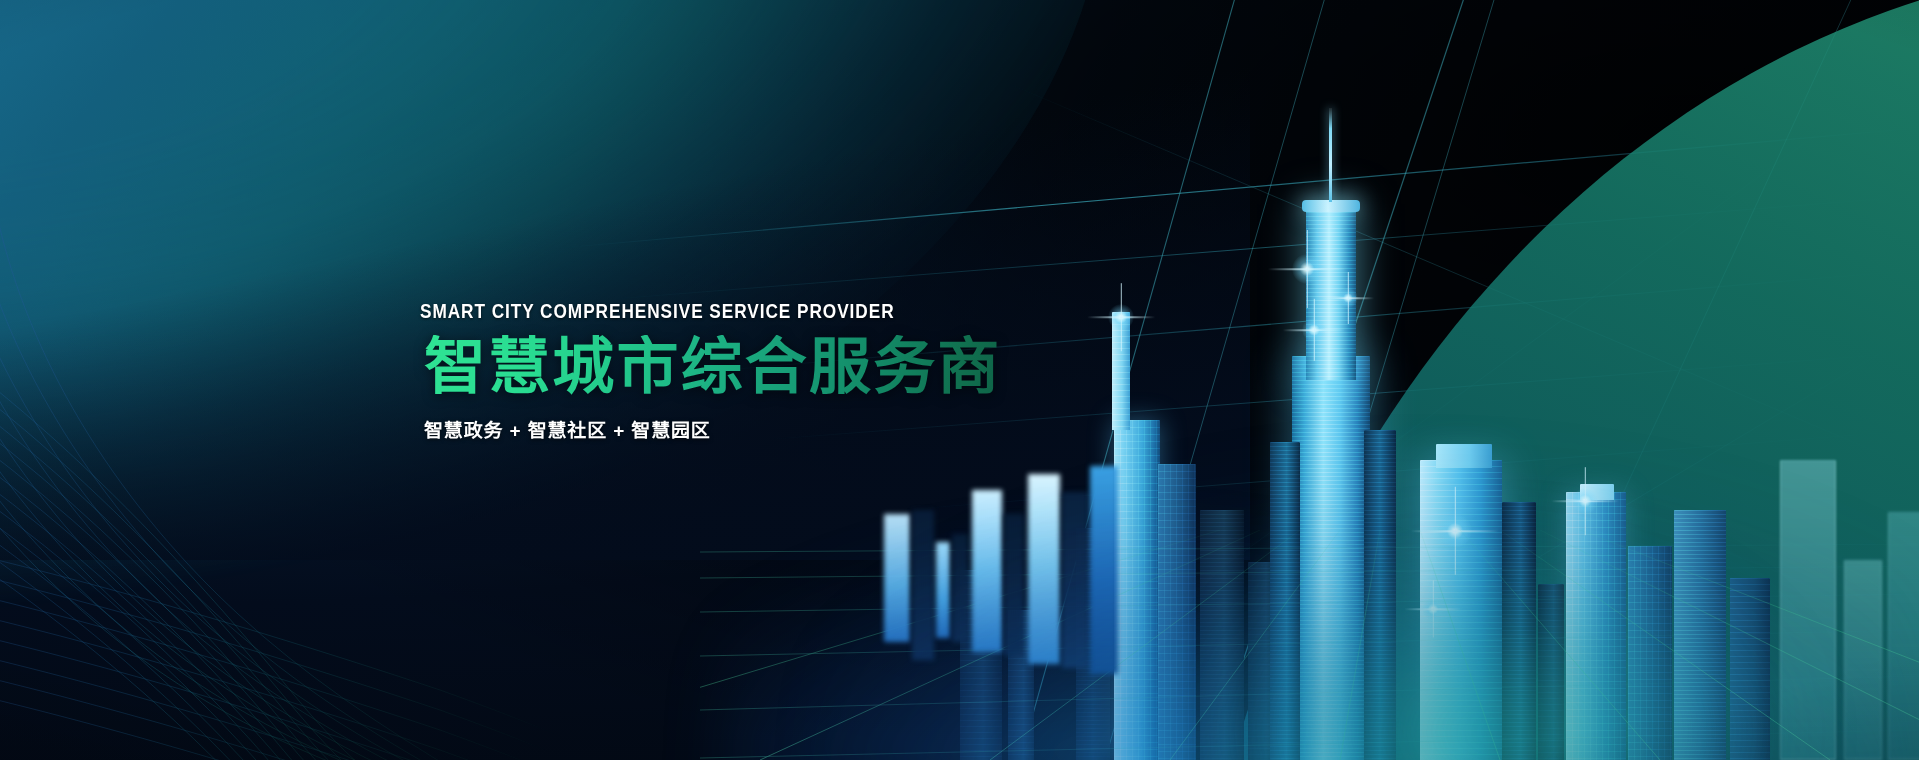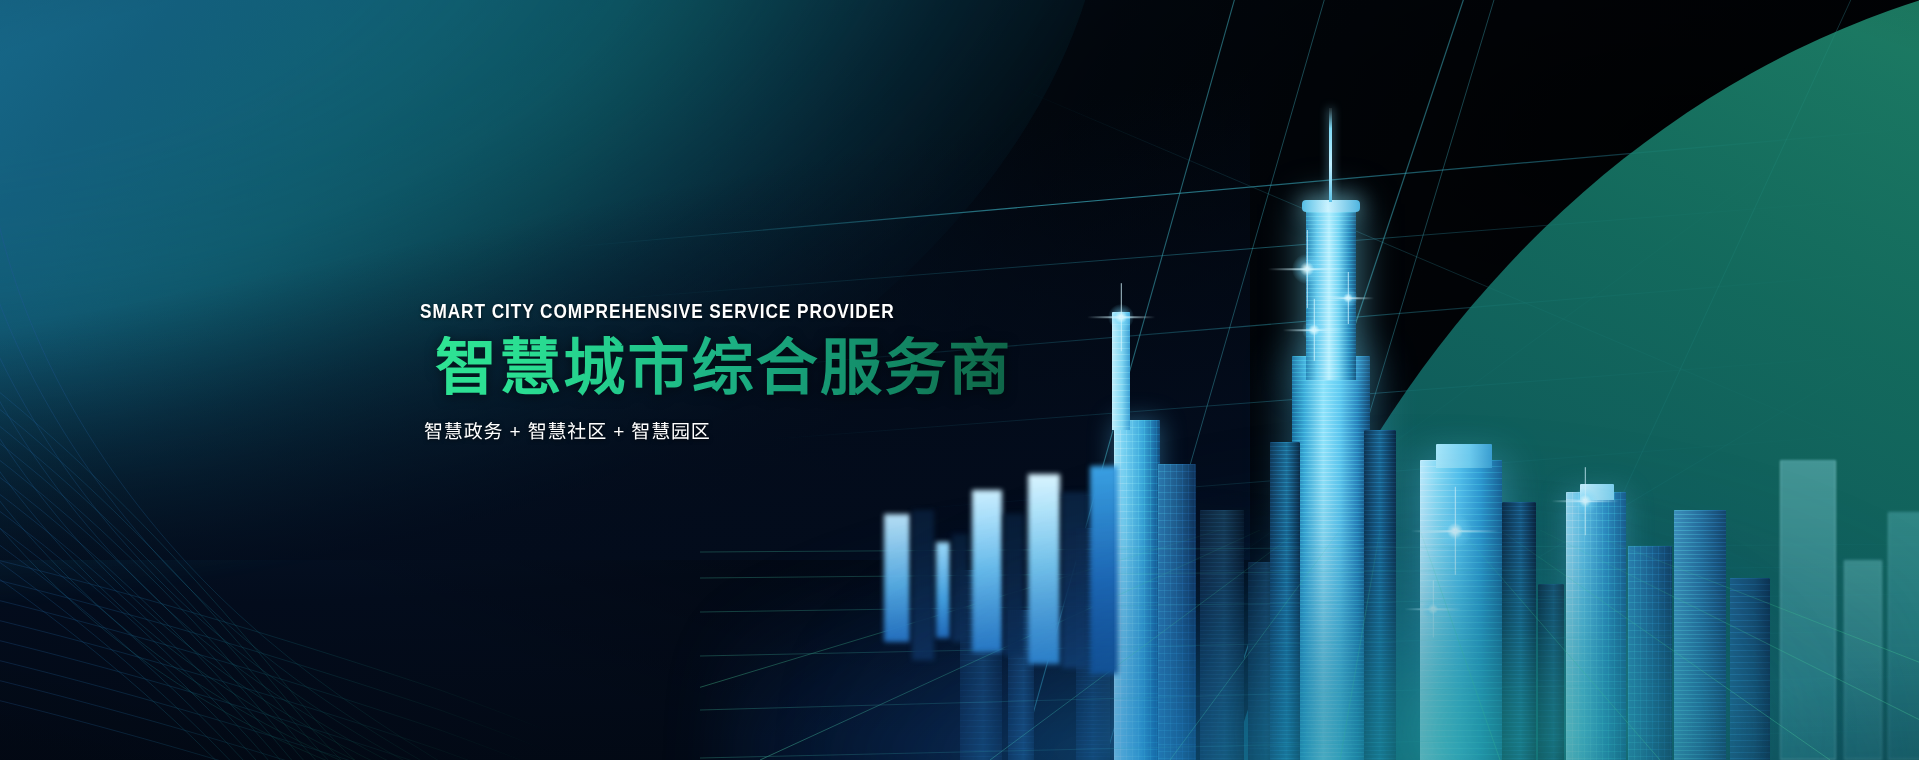--- a/index.html
+++ b/index.html
@@ -154,7 +154,7 @@
     line-height:1.04;
     letter-spacing:.035em;
     white-space:nowrap;
-    margin:15px;
+    margin:4px;
     background:linear-gradient(100deg,#2fe394 0%,#2ade92 16%,#22c98b 34%,#1cb183 50%,#169a74 66%,#128663 80%,#10704f 92%,#0f6347 100%);
     -webkit-background-clip:text;
             background-clip:text;

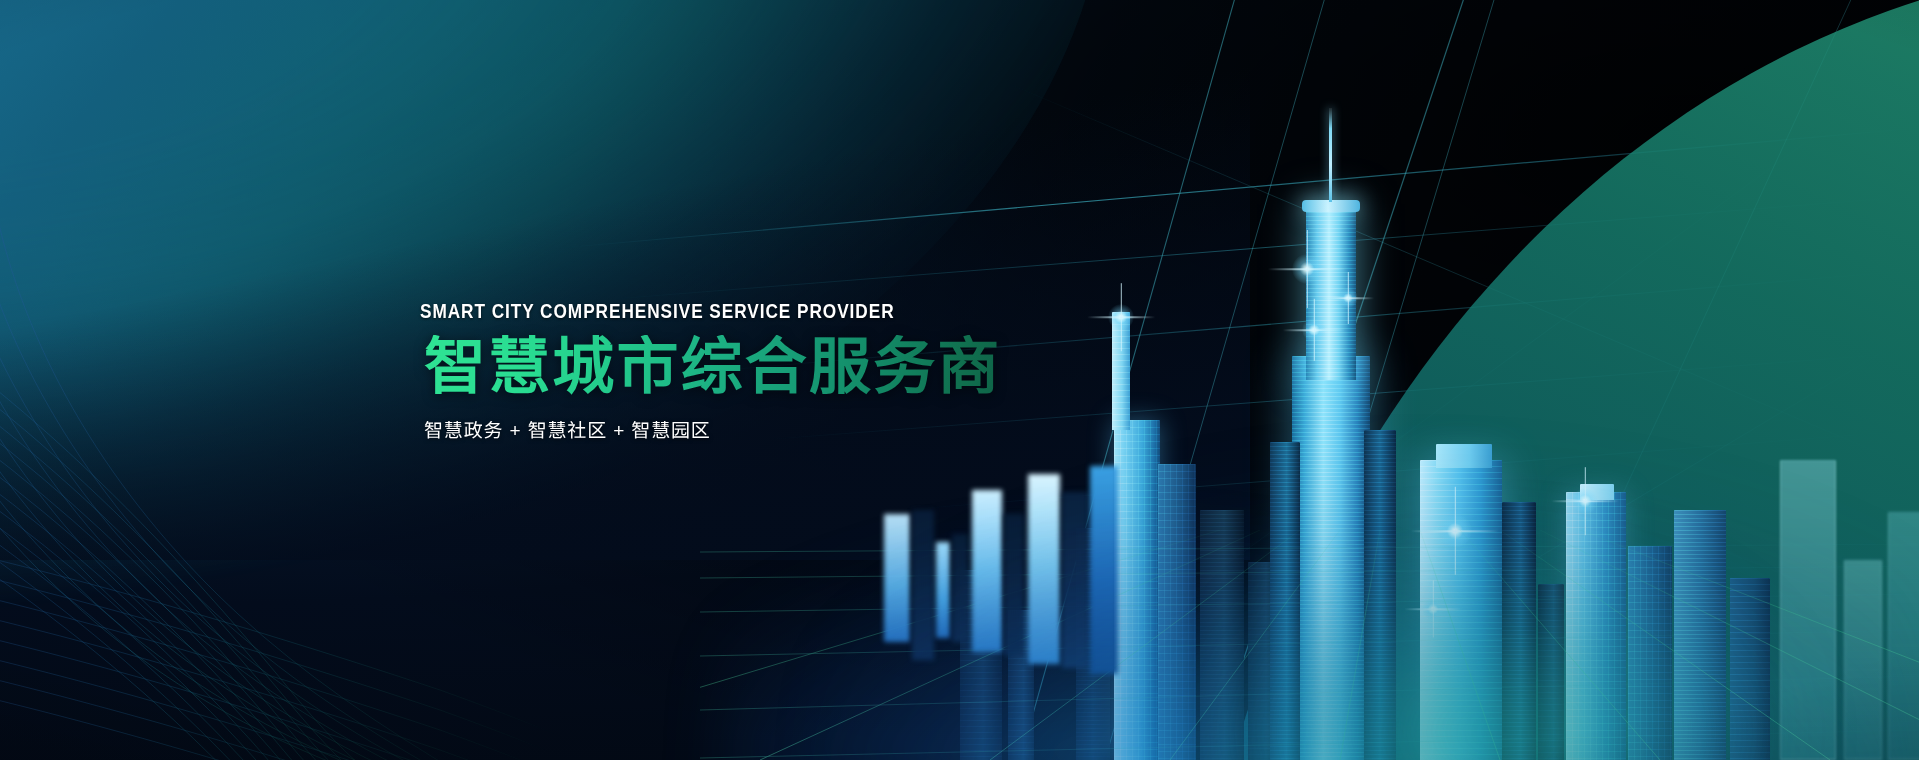--- a/index.html
+++ b/index.html
@@ -165,7 +165,7 @@
   .subline{
     margin:16px 0 0 4px;
     font-size:19px;
-    font-weight:400;
+    font-weight:700;
     color:#ffffff;
     letter-spacing:.045em;
     white-space:nowrap;

